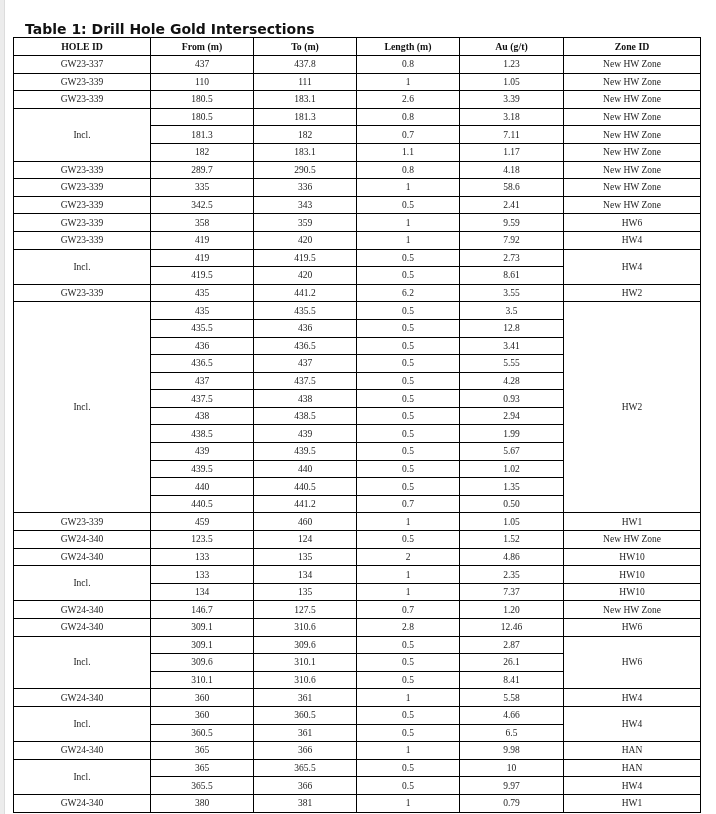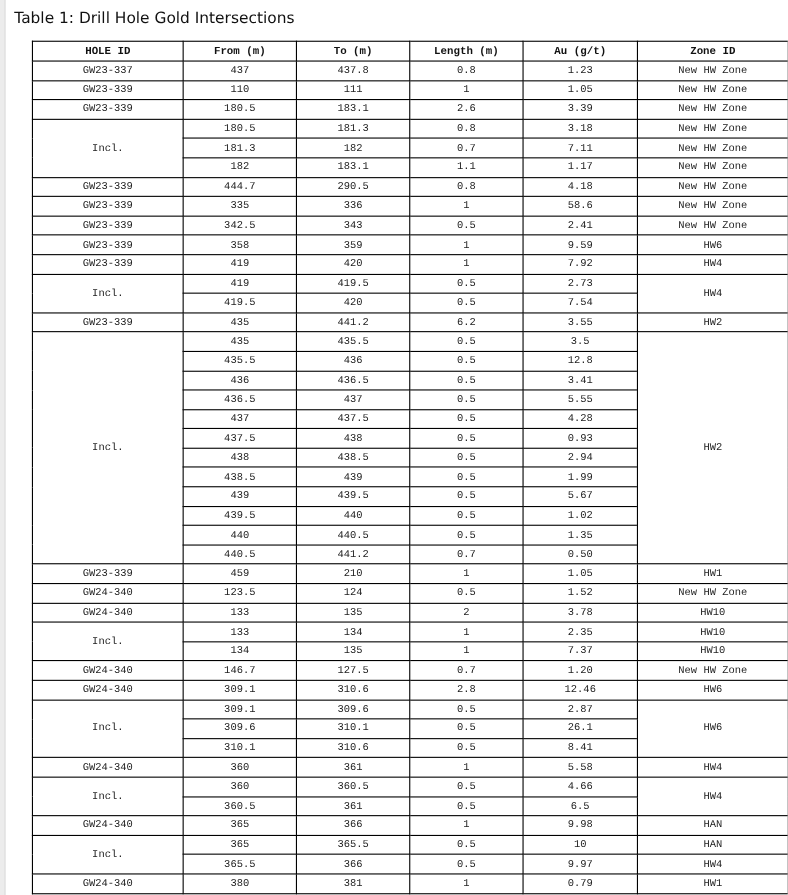--- a/index.html
+++ b/index.html
@@ -12,8 +12,8 @@
     background: #ececec; border-right: 1px solid #dcdcdc;
   }
   h1 {
-    position: absolute; left: 13px; top: 9px; margin: 0;
-    font-size: 14px; font-weight: normal; color: #111;
+    position: absolute; left: 13px; top: 9px; margin: 12px;
+    font-size: 14px; font-weight: bold; color: #111;
     font-family: "DejaVu Sans", sans-serif; letter-spacing: 0;
   }
   table {

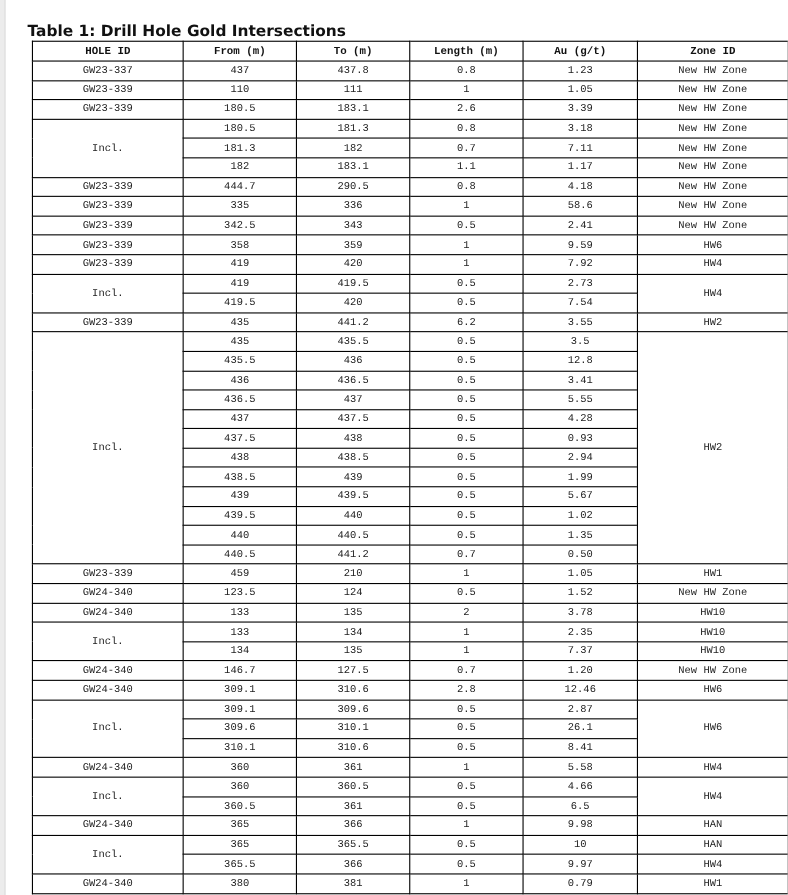--- a/index.html
+++ b/index.html
@@ -17,12 +17,12 @@
     font-family: "DejaVu Sans", sans-serif; letter-spacing: 0;
   }
   table {
-    position: absolute; left: 29px; top: 37px;
+    position: absolute; left: 13px; top: 37px;
     width: 681px;
     border-collapse: collapse;
     table-layout: fixed;
     font-size: 9.5px;
-    font-family: Liberation Mono, monospace;
+    font-family: Liberation Serif, serif;
     color: #222;
   }
   th, td {

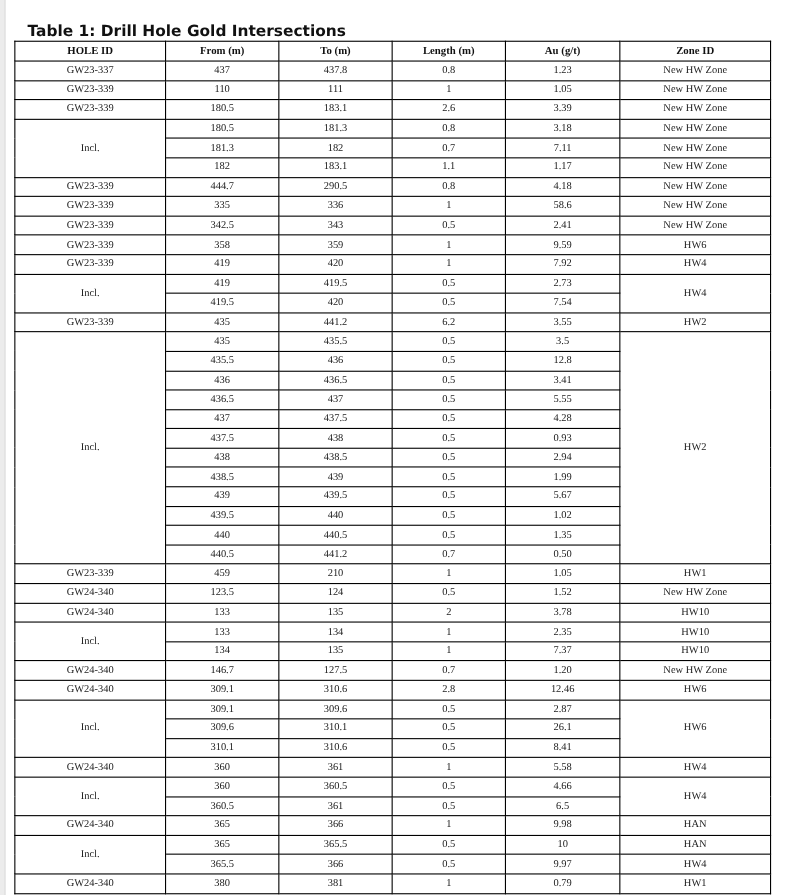--- a/index.html
+++ b/index.html
@@ -118,7 +118,7 @@
       </tr>
       <tr>
         <td>GW23-339</td>
-        <td>444.7</td>
+        <td>289.7</td>
         <td>290.5</td>
         <td>0.8</td>
         <td>4.18</td>

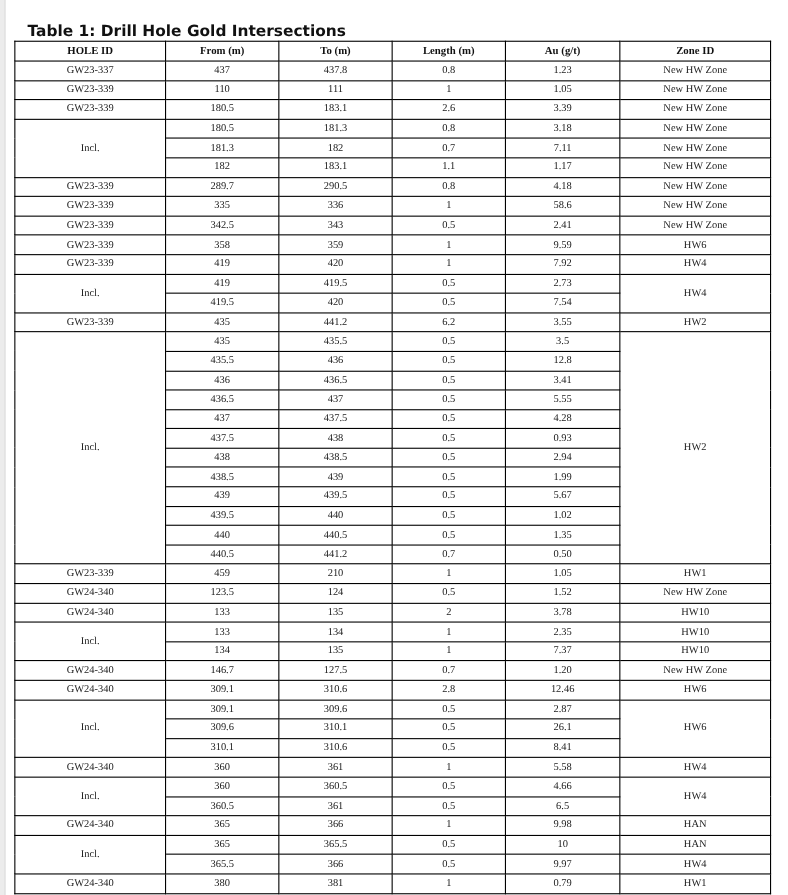--- a/index.html
+++ b/index.html
@@ -168,7 +168,7 @@
         <td>419.5</td>
         <td>420</td>
         <td>0.5</td>
-        <td>7.54</td>
+        <td>8.61</td>
       </tr>
       <tr>
         <td>GW23-339</td>

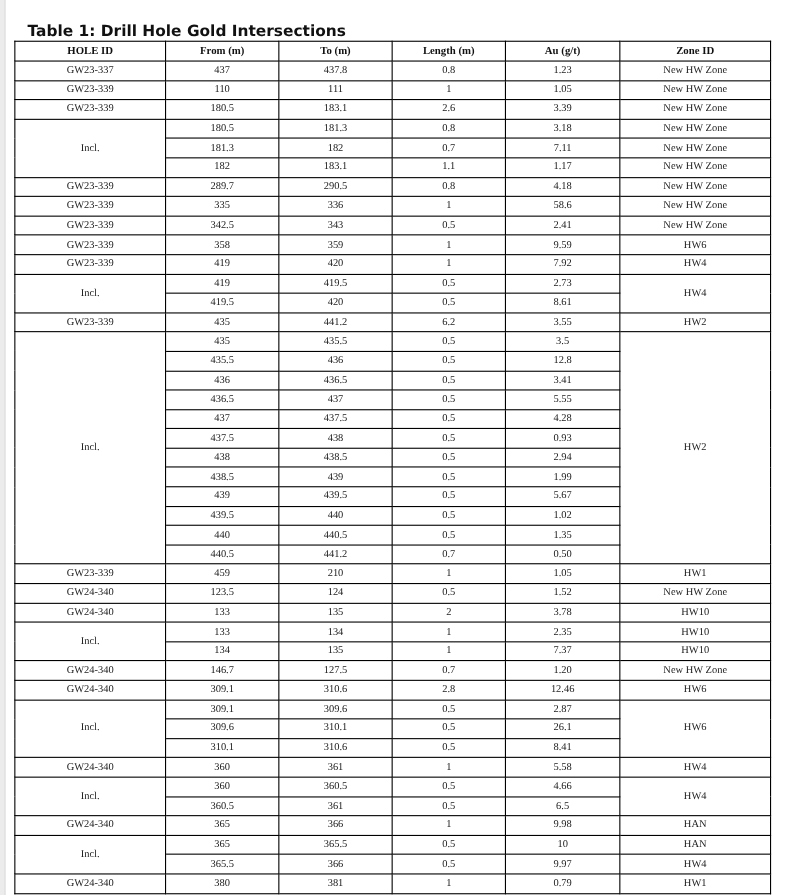--- a/index.html
+++ b/index.html
@@ -255,7 +255,7 @@
       <tr>
         <td>GW23-339</td>
         <td>459</td>
-        <td>210</td>
+        <td>460</td>
         <td>1</td>
         <td>1.05</td>
         <td>HW1</td>

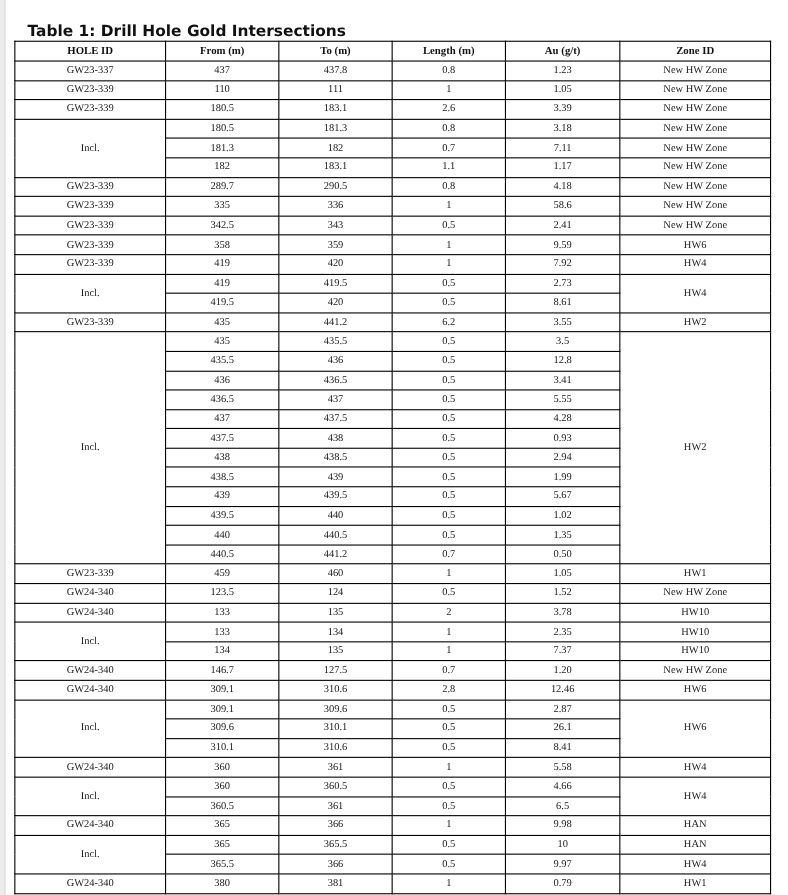--- a/index.html
+++ b/index.html
@@ -273,7 +273,7 @@
         <td>133</td>
         <td>135</td>
         <td>2</td>
-        <td>3.78</td>
+        <td>4.86</td>
         <td>HW10</td>
       </tr>
       <tr>

